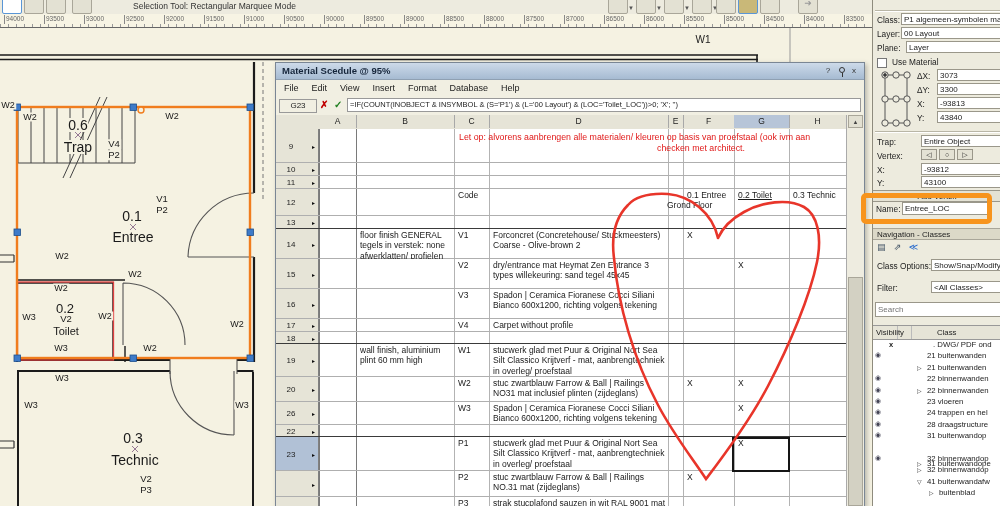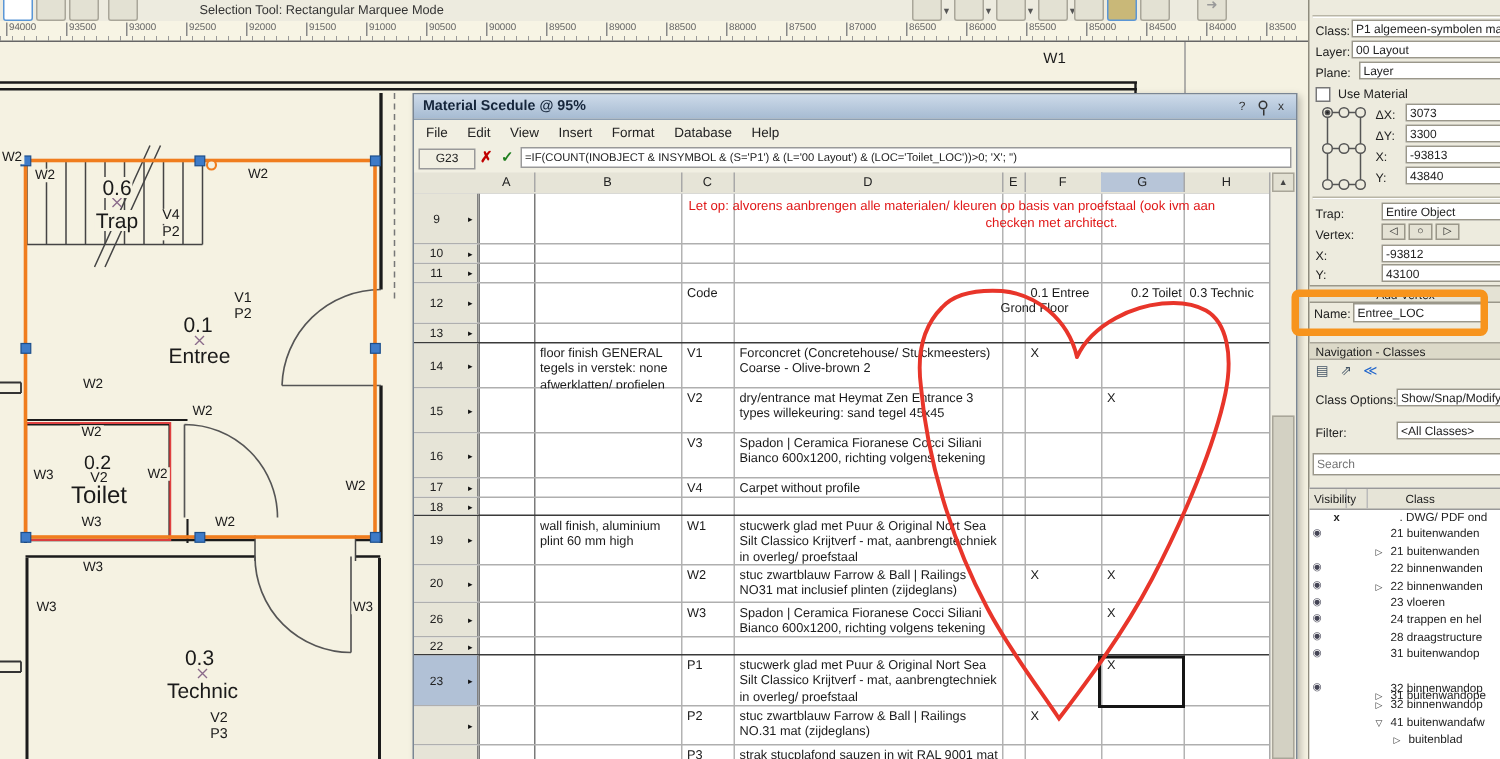--- a/index.html
+++ b/index.html
@@ -289,7 +289,7 @@
           </div>
           <div class="tcell" style="left: 178px; width: 35px; height: 27px;">Code</div>
           <div class="tcell" style="left: 407px; width: 51px; height: 27px;">0.1 Entree</div>
-          <div class="tcell" style="left: 474px; width: 55px; height: 27px;">0.2 Toilet</div>
+          <div class="tcell" style="left: 458px; width: 55px; height: 27px; text-decoration: underline;">0.2 Toilet</div>
           <div class="tcell" style="left: 513px; width: 57px; height: 27px;">0.3 Technic</div>
         </div>
         <div class="trow sect" style="top: 87px; height: 13px;">

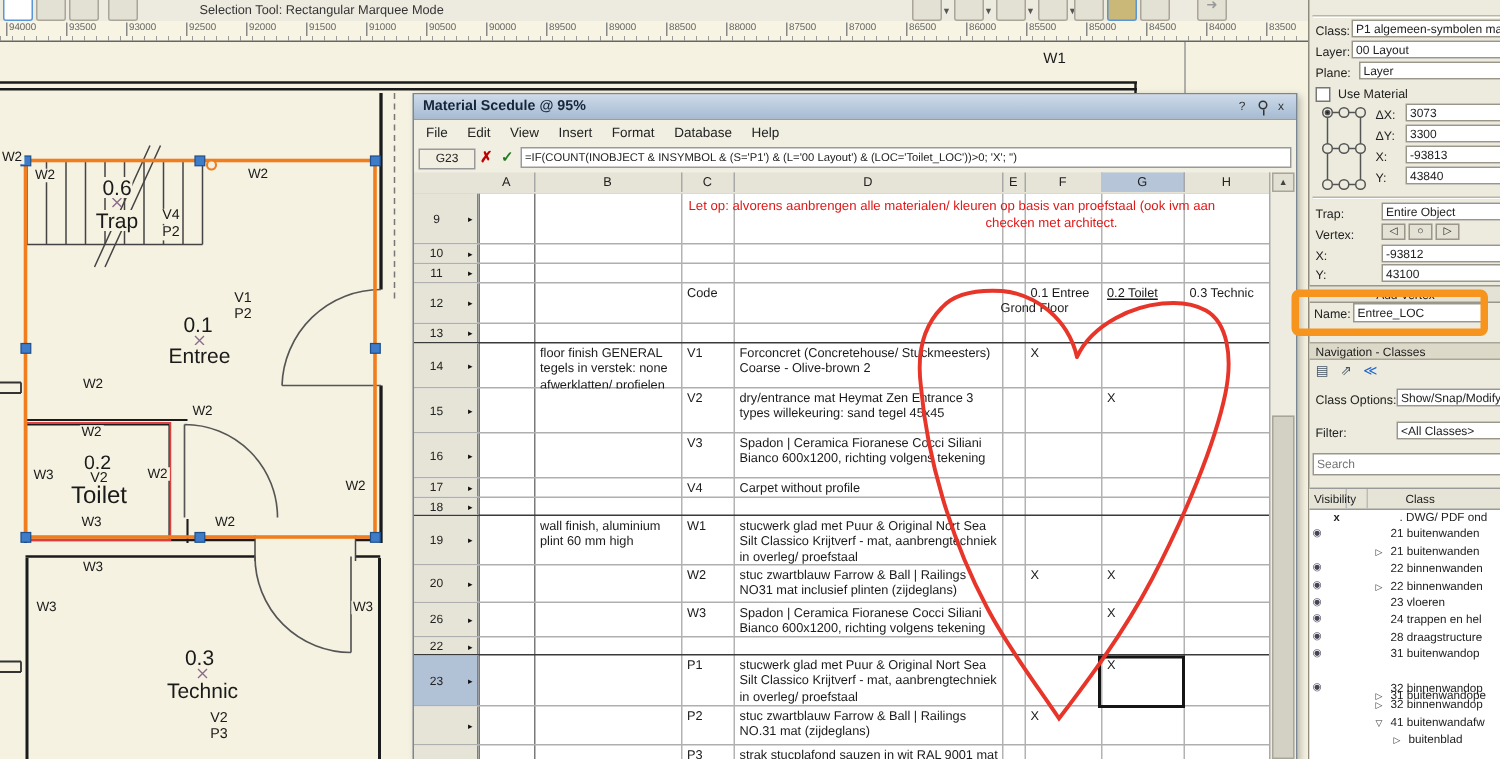--- a/index.html
+++ b/index.html
@@ -210,7 +210,7 @@
       <div class="plabel" style="left: 133px; top: 237px; font-size: 14px;">Entree</div>
       <div class="plabel" style="left: 65px; top: 308px; font-size: 13px;">0.2</div>
       <div class="plabel" style="left: 66px; top: 319px; font-size: 9.5px;">V2</div>
-      <div class="plabel" style="left: 66px; top: 331px; font-size: 16px;">Toilet</div>
+      <div class="plabel" style="left: 66px; top: 331px; font-size: 11px;">Toilet</div>
       <div class="plabel" style="left: 133px; top: 438px; font-size: 14px;">0.3</div>
       <div class="plabel" style="left: 135px; top: 460px; font-size: 14px;">Technic</div>
       <div class="plabel" style="left: 146px; top: 479px; font-size: 9.5px;">V2</div>

